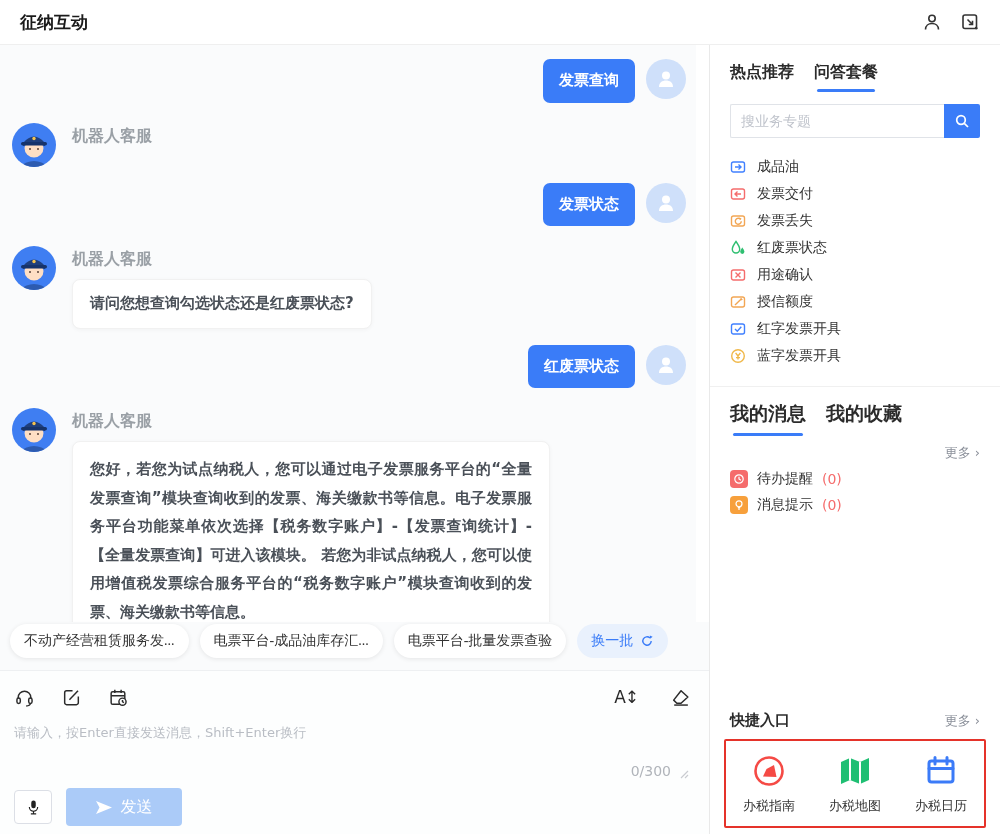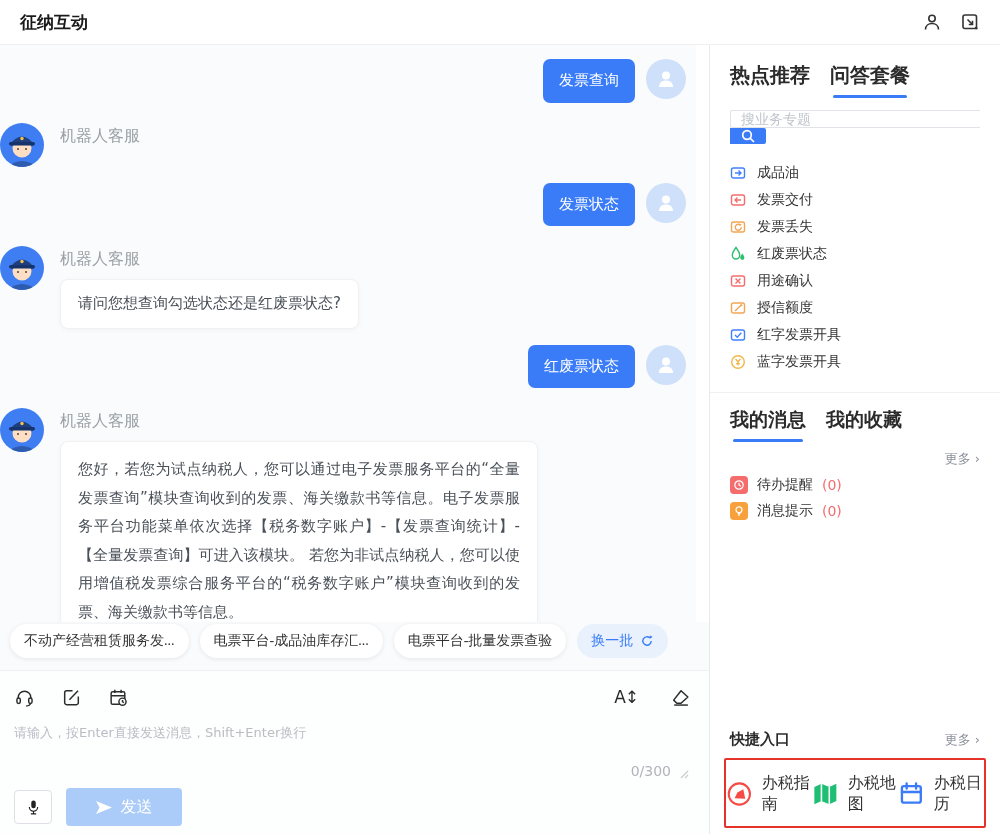--- a/index.html
+++ b/index.html
@@ -23,7 +23,7 @@
   .sidebar{ flex:1; background:#fff; position:relative; padding:0 20px; }
 
   
-  .messages{ flex:1; padding:8px 10px 0 0; overflow:hidden; border-right:13px solid #fff; }
+  .messages{ flex:1; padding:8px 10px 0 12px; overflow:hidden; border-right:13px solid #fff;font-weight:bold; }
   .msg-user{ display:flex; justify-content:flex-end; align-items:flex-start; margin:6px 0 18px; }
   .bubble-user{ background:#3a7cf8; color:#fff; font-size:15px; padding:12px 16px;
                 border-radius:7px; margin-right:11px; line-height:1.3; }

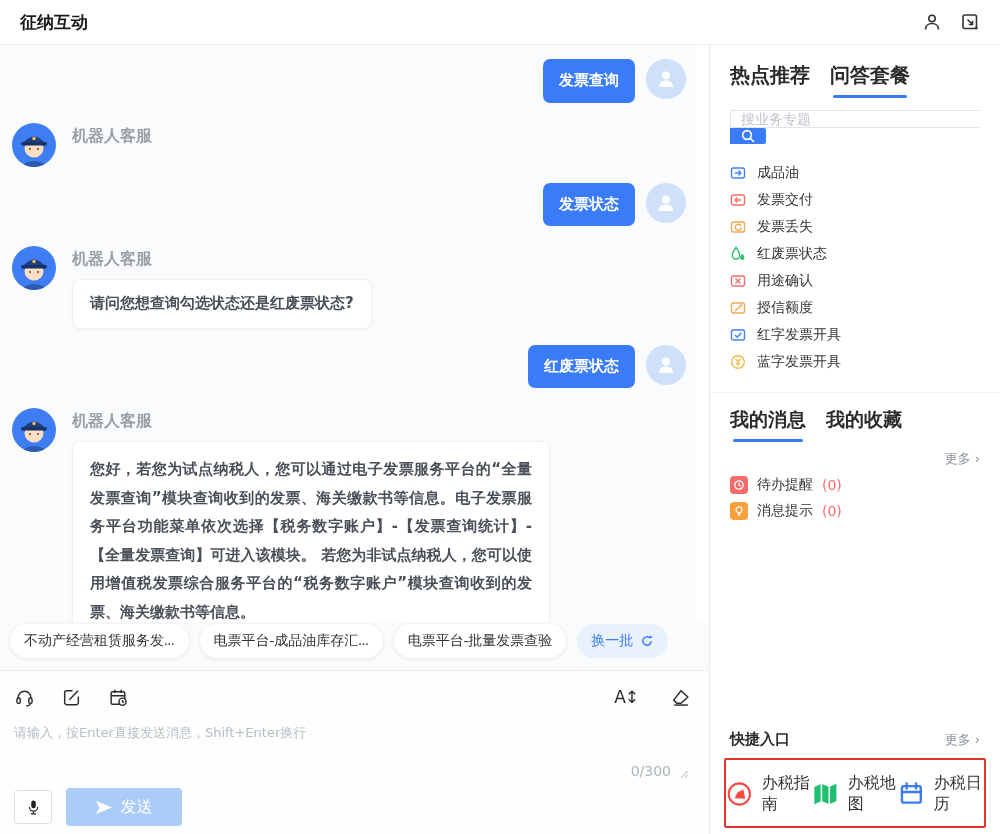--- a/index.html
+++ b/index.html
@@ -65,7 +65,7 @@
              cursor:pointer; font-family:inherit; }
 
   
-  .tabs{ display:flex; gap:20px; padding-top:17px; font-size:20px; color:#2b2b2b; }
+  .tabs{ display:flex; gap:20px; padding-top:17px; font-size:16px; color:#2b2b2b; }
   .tab{ position:relative; padding-bottom:9px; font-weight:600; cursor:pointer; }
   .tab.active{ font-weight:700; }
   .tab.active::after{ content:""; position:absolute; left:3px; right:3px; bottom:0; height:3px;

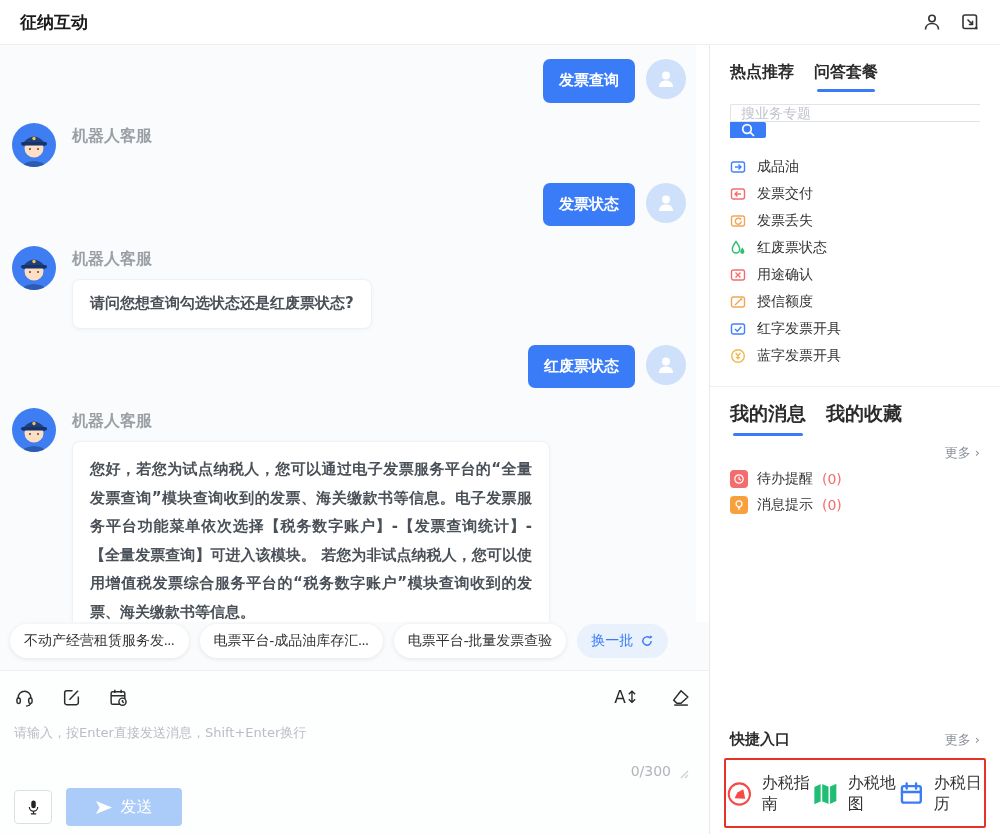--- a/index.html
+++ b/index.html
@@ -70,7 +70,7 @@
   .tab.active{ font-weight:700; }
   .tab.active::after{ content:""; position:absolute; left:3px; right:3px; bottom:0; height:3px;
                       background:#3a7cf8; border-radius:2px; }
-  .search-row{ display:flex; margin-top:12px; height:34px;flex-direction:column; }
+  .search-row{ display:flex; margin-top:12px; height:34px; }
   .search-input{ flex:1; border:1px solid #e0e3e8; border-right:none; border-radius:2px 0 0 2px;
                  padding:0 10px; font-size:14px; outline:none; color:#333; font-family:inherit; }
   .search-input::placeholder{ color:#c0c4cc; }

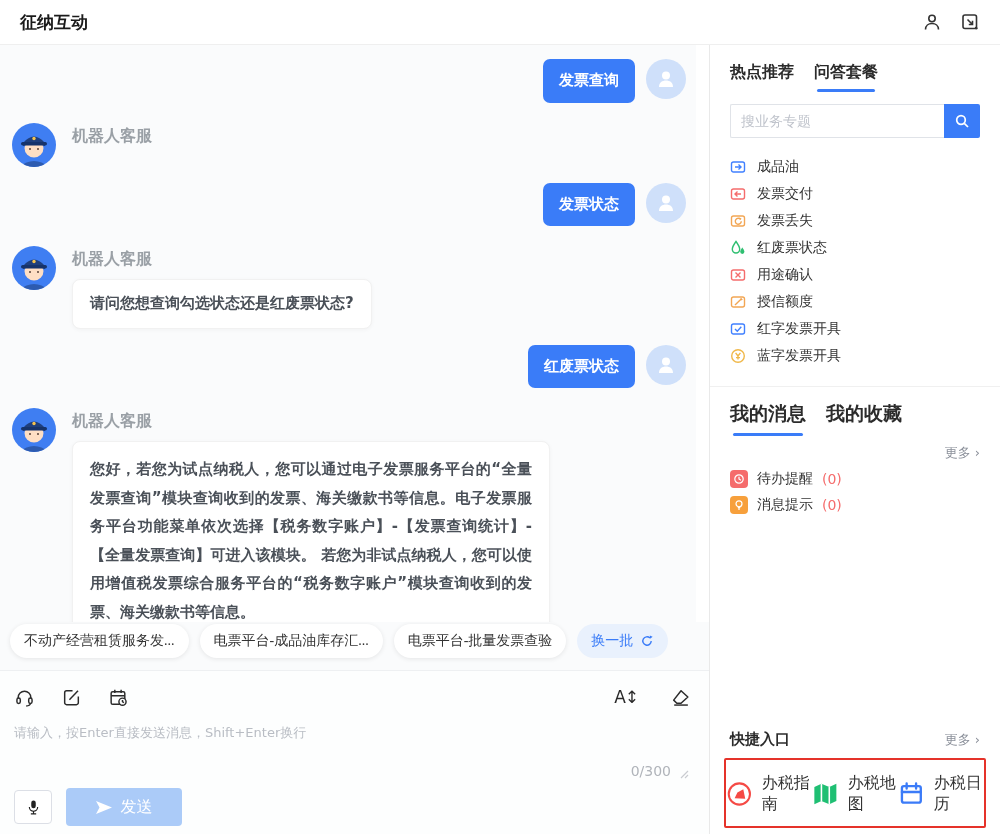--- a/index.html
+++ b/index.html
@@ -94,8 +94,8 @@
   .quick-more{ color:#8a8f99; font-size:13px; cursor:pointer; }
   .quick-box{ border:2px solid #e5332a; border-radius:2px; display:flex; justify-content:space-around;
               padding:13px 0 11px; background:#fff; }
-  .quick-item{ display:flex; flex-direction:row; align-items:center; gap:9px; cursor:pointer;
-               font-size:16px; color:#333; }
+  .quick-item{ display:flex; flex-direction:column; align-items:center; gap:9px; cursor:pointer;
+               font-size:13px; color:#333; }
 </style>
 </head>
 <body>

